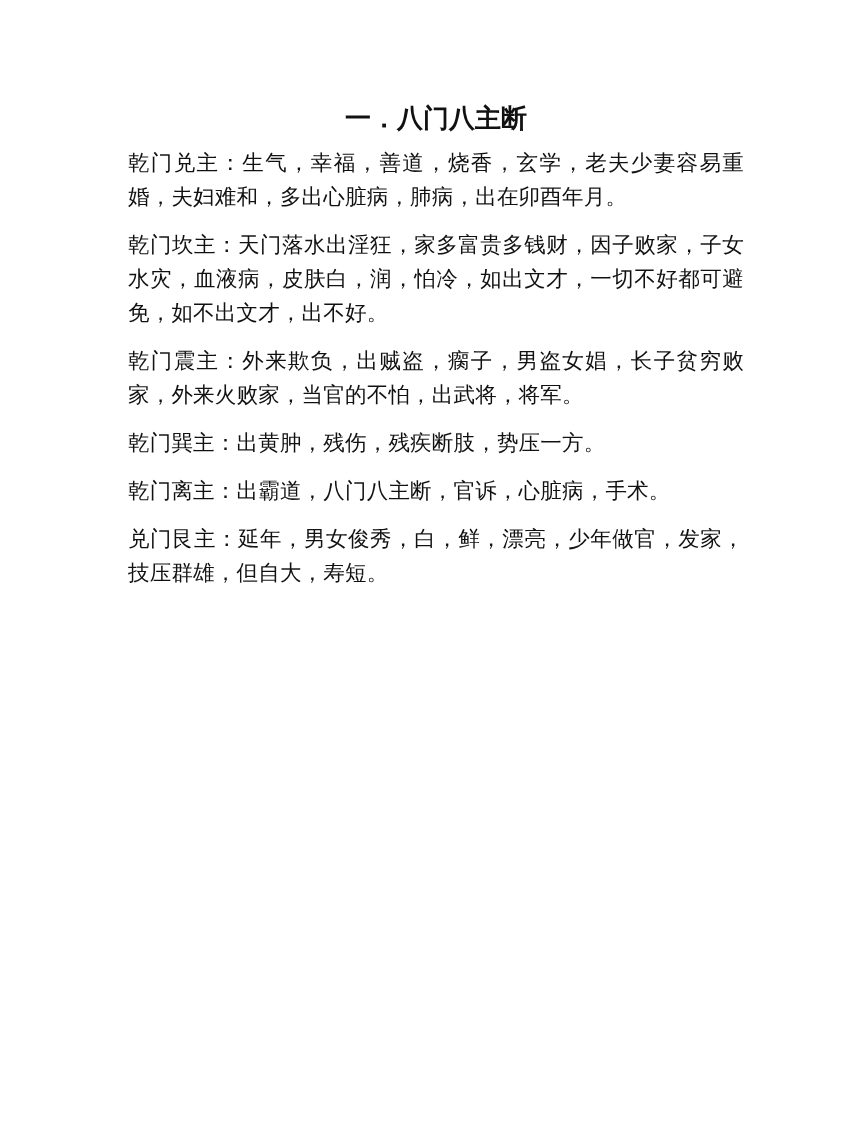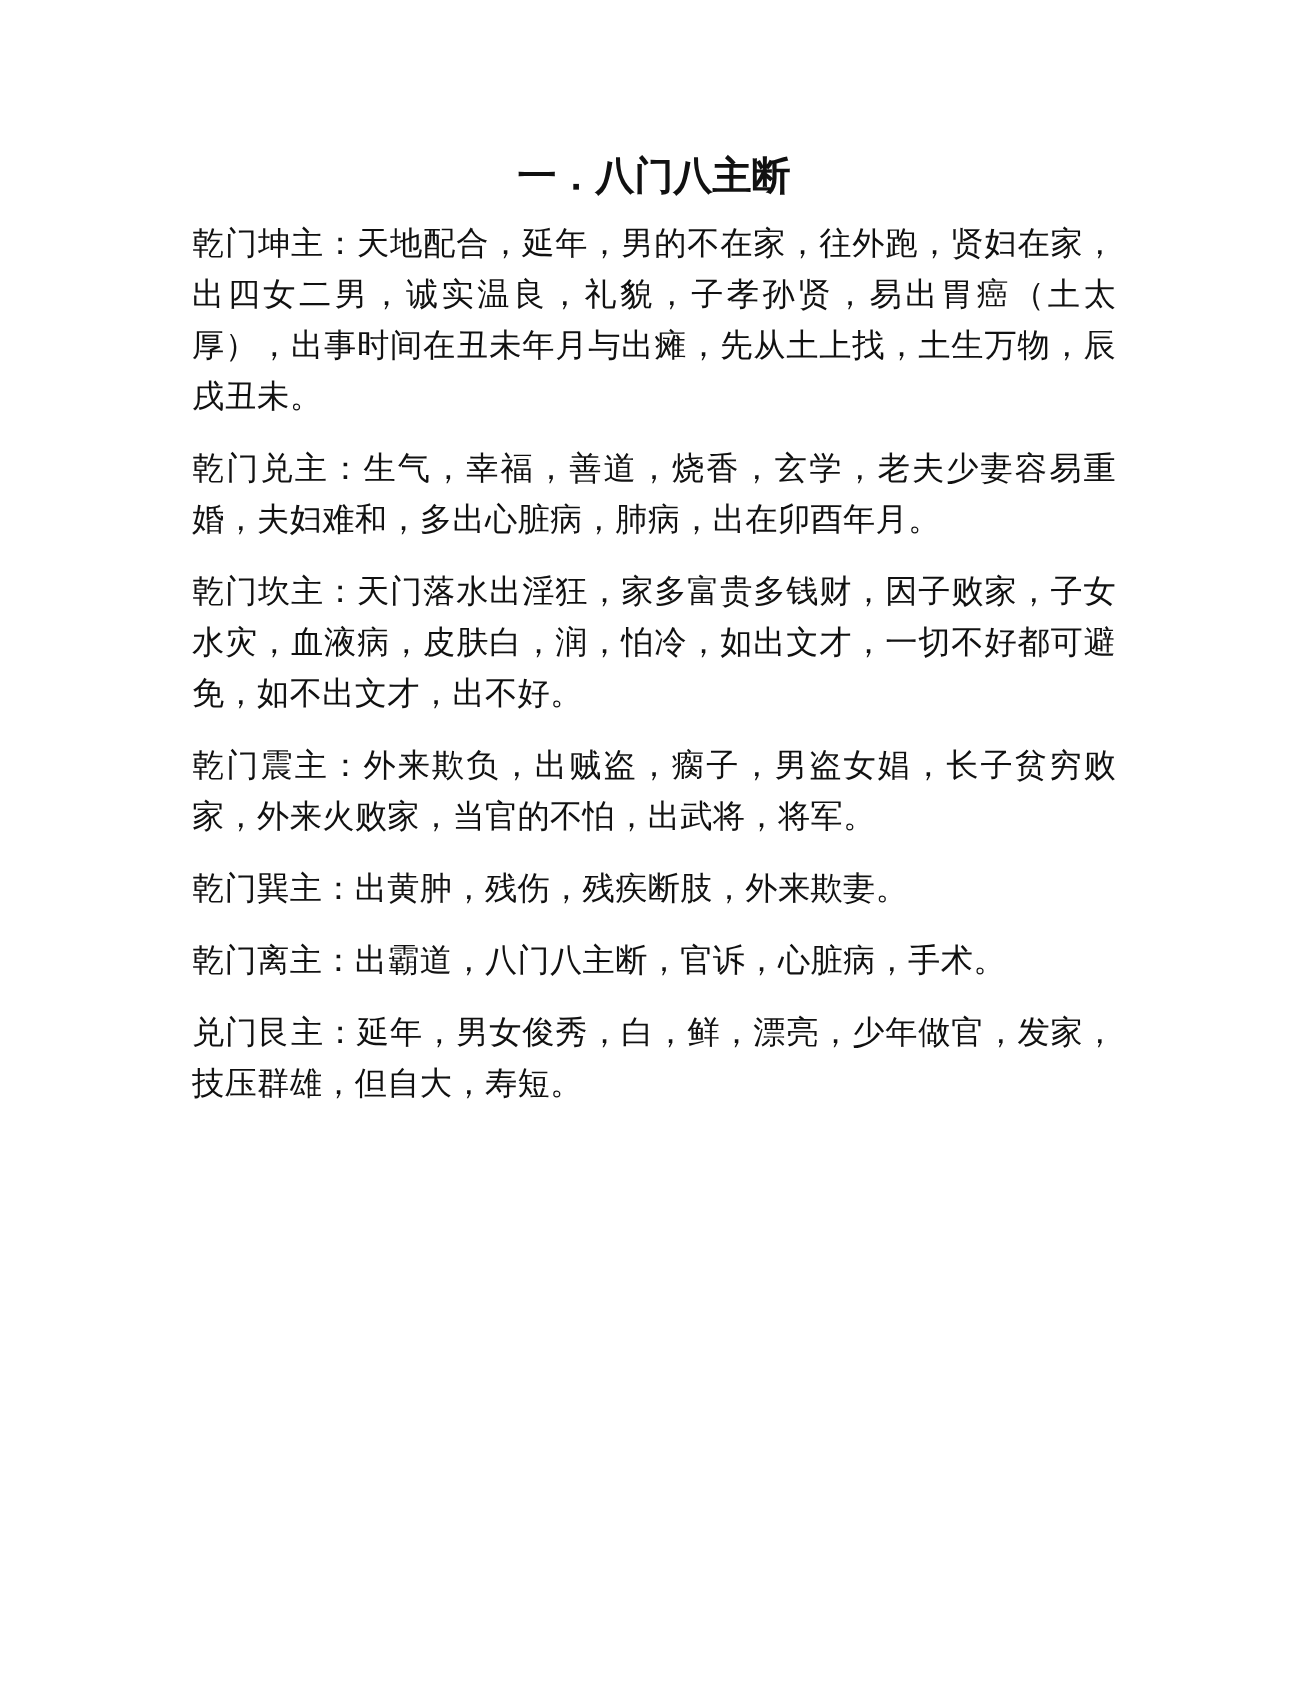--- a/index.html
+++ b/index.html
@@ -24,7 +24,6 @@
 
 <div class="page">
   <div class="title">一．八门八主断</div>
-  <p class="para">乾门坤主：天地配合，延年，男的不在家，往外跑，贤妇在家，出四女二男，诚实温良，礼貌，子孝孙贤，易出胃癌（土太厚），出事时间在丑未年月与出瘫，先从土上找，土生万物，辰戌丑未。</p>
   <p class="para">乾门兑主：生气，幸福，善道，烧香，玄学，老夫少妻容易重婚，夫妇难和，多出心脏病，肺病，出在卯酉年月。</p>
   <p class="para">乾门坎主：天门落水出淫狂，家多富贵多钱财，因子败家，子女水灾，血液病，皮肤白，润，怕冷，如出文才，一切不好都可避免，如不出文才，出不好。</p>
   <p class="para">乾门震主：外来欺负，出贼盗，瘸子，男盗女娼，长子贫穷败家，外来火败家，当官的不怕，出武将，将军。</p>

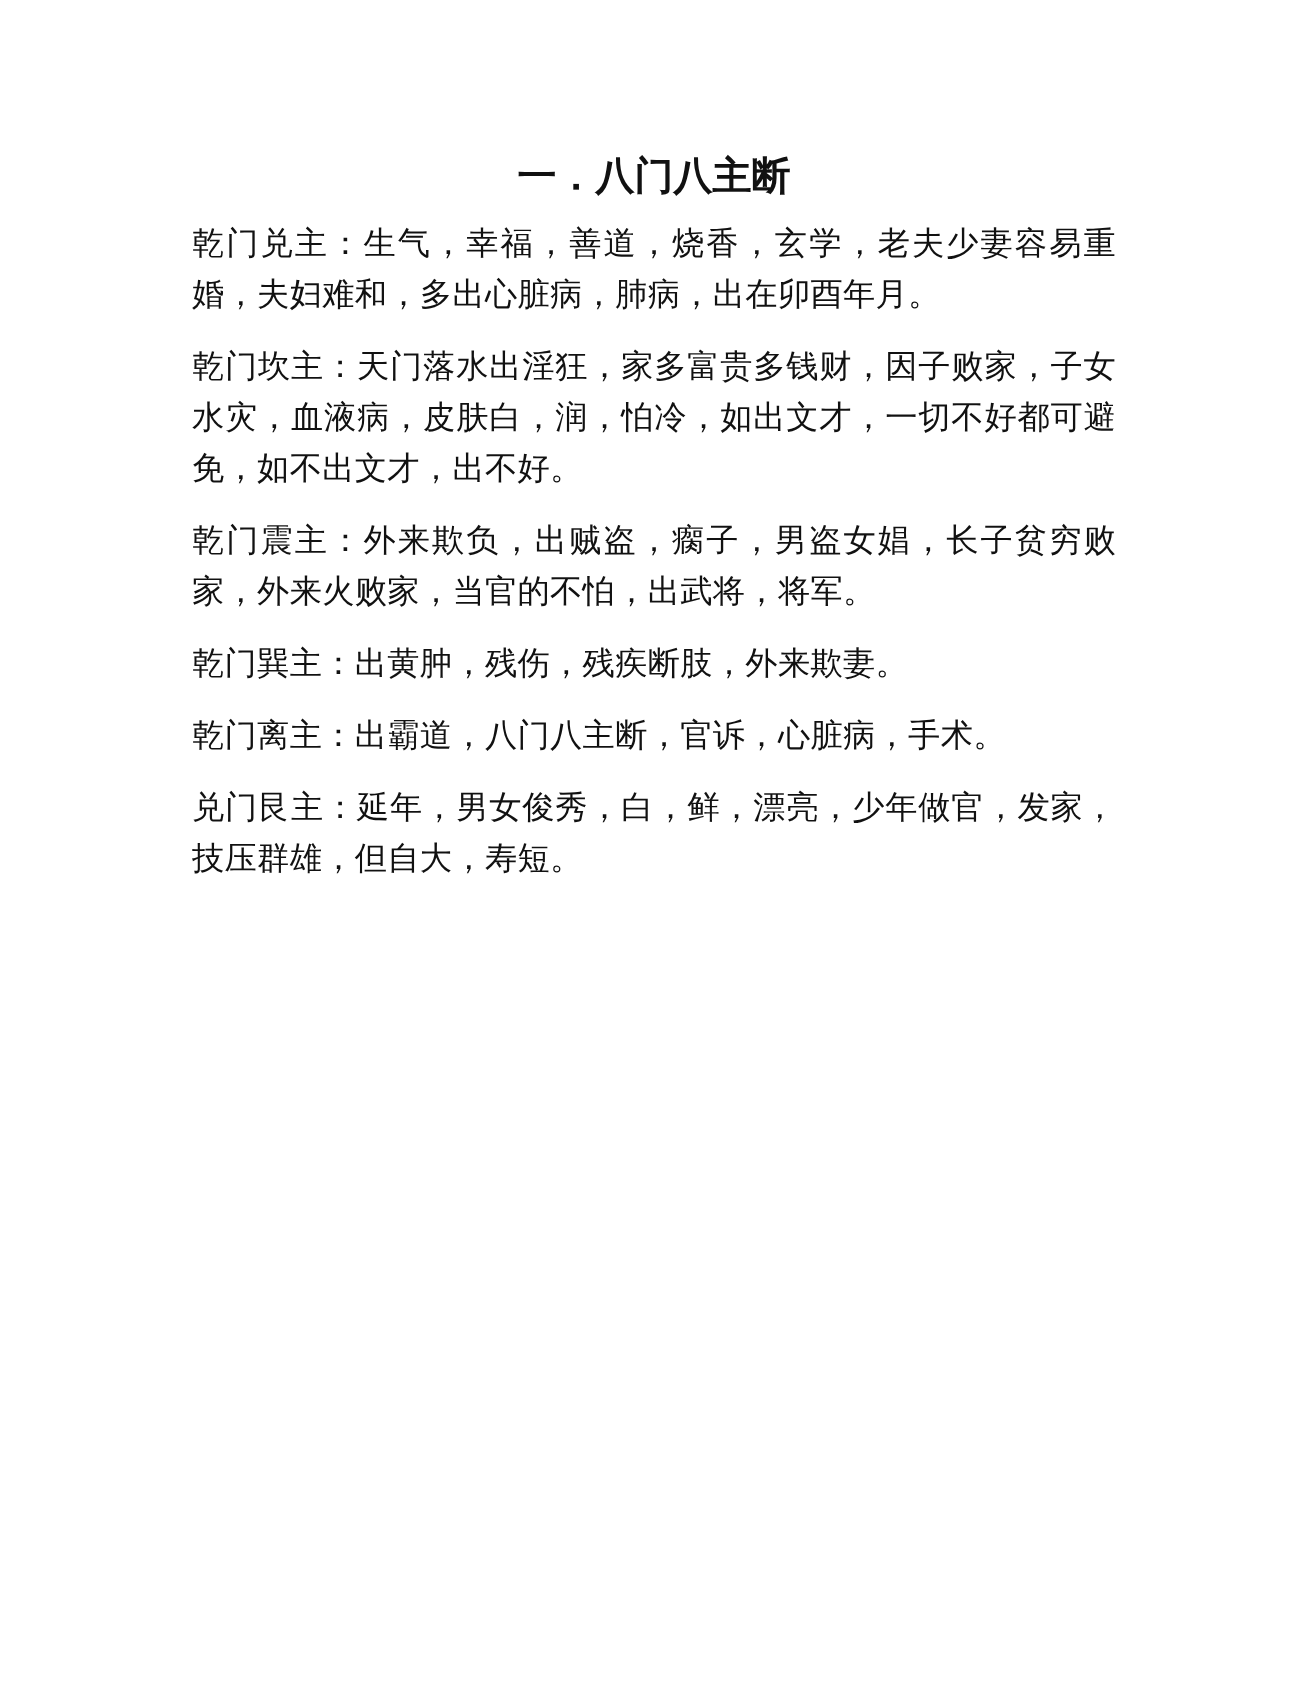--- a/index.html
+++ b/index.html
@@ -27,7 +27,7 @@
   <p class="para">乾门兑主：生气，幸福，善道，烧香，玄学，老夫少妻容易重婚，夫妇难和，多出心脏病，肺病，出在卯酉年月。</p>
   <p class="para">乾门坎主：天门落水出淫狂，家多富贵多钱财，因子败家，子女水灾，血液病，皮肤白，润，怕冷，如出文才，一切不好都可避免，如不出文才，出不好。</p>
   <p class="para">乾门震主：外来欺负，出贼盗，瘸子，男盗女娼，长子贫穷败家，外来火败家，当官的不怕，出武将，将军。</p>
-  <p class="para">乾门巽主：出黄肿，残伤，残疾断肢，外来欺妻。</p>
+  <p class="para">乾门巽主：出黄肿，残伤，残疾断肢，势压一方。</p>
   <p class="para">乾门离主：出霸道，八门八主断，官诉，心脏病，手术。</p>
   <p class="para">兑门艮主：延年，男女俊秀，白，鲜，漂亮，少年做官，发家，技压群雄，但自大，寿短。</p>
 </div>

